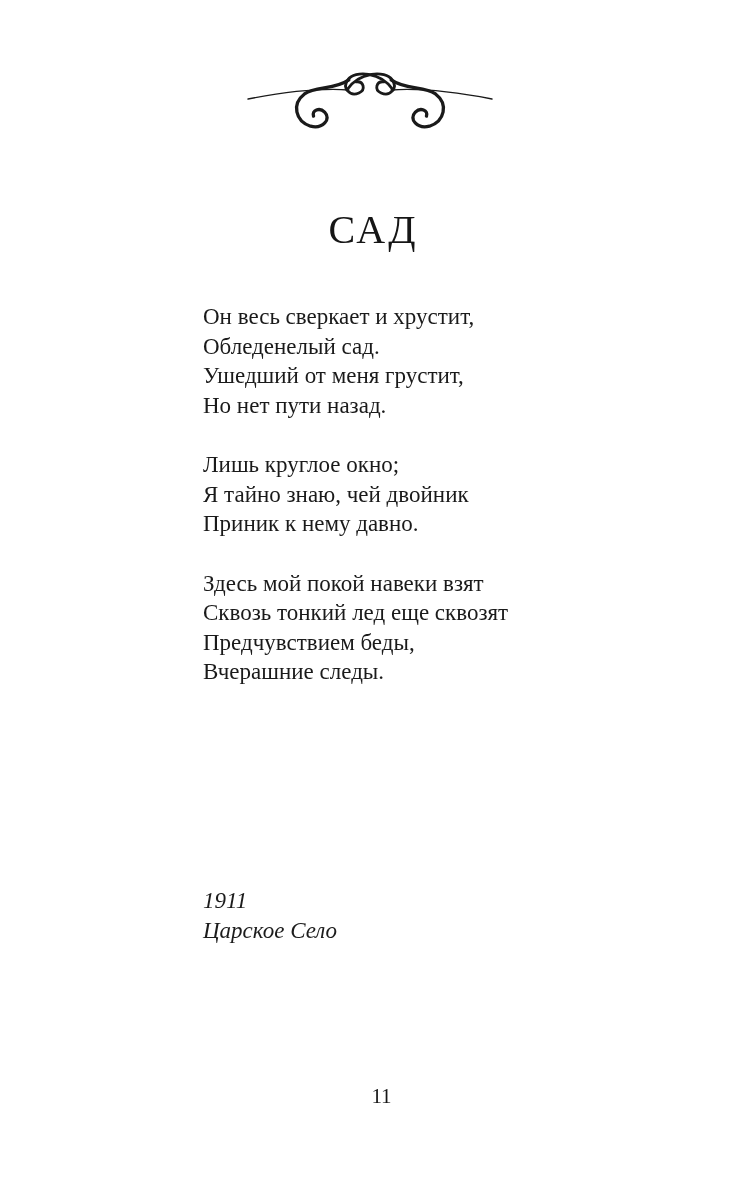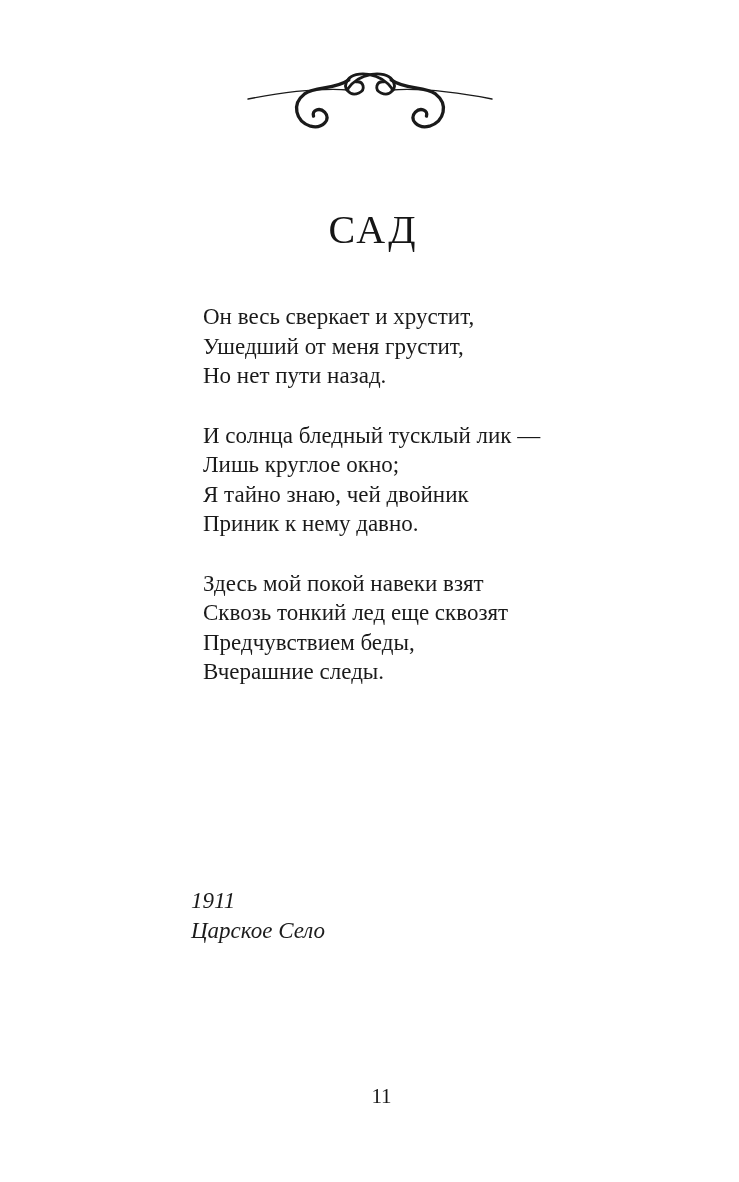--- a/index.html
+++ b/index.html
@@ -105,6 +105,7 @@
   <div class="poem">
     <p class="stanza">
       <span class="line">Он весь сверкает и хрустит,</span>
+      <span class="line">Обледенелый сад.</span>
       <span class="line">Ушедший от меня грустит,</span>
       <span class="line">Но нет пути назад.</span>
     </p>

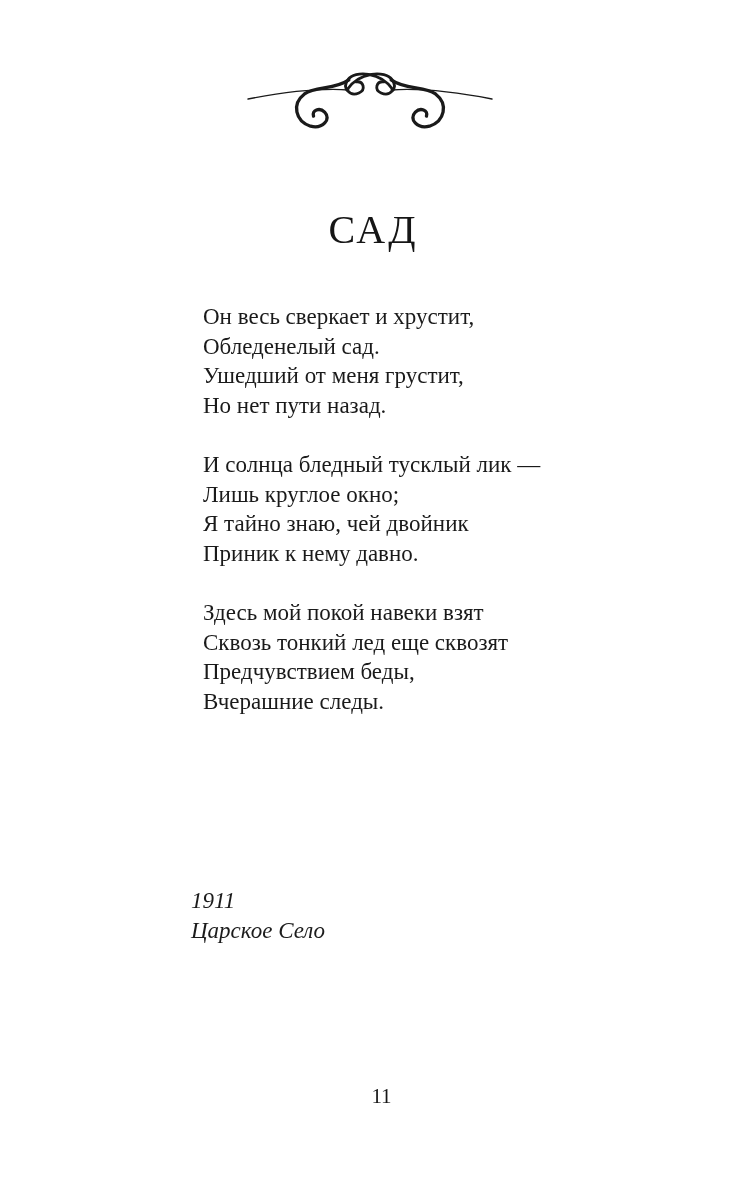--- a/index.html
+++ b/index.html
@@ -110,7 +110,6 @@
       <span class="line">Но нет пути назад.</span>
     </p>
     <p class="stanza">
-      <span class="line">И солнца бледный тусклый лик —</span>
       <span class="line">Лишь круглое окно;</span>
       <span class="line">Я тайно знаю, чей двойник</span>
       <span class="line">Приник к нему давно.</span>

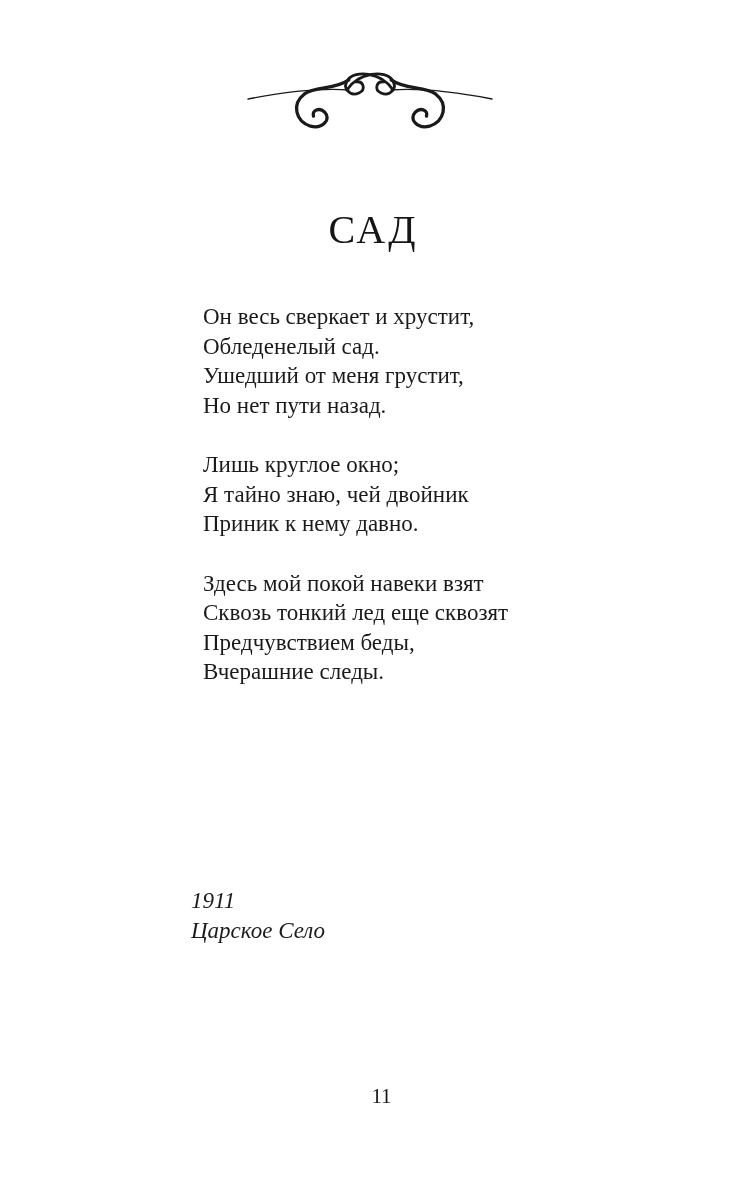--- a/index.html
+++ b/index.html
@@ -61,7 +61,7 @@
   .attribution {
     position: absolute;
     top: 886px;
-    left: 191px;
+    left: 203px;
     font-style: italic;
     font-size: 23px;
     line-height: 30px;

